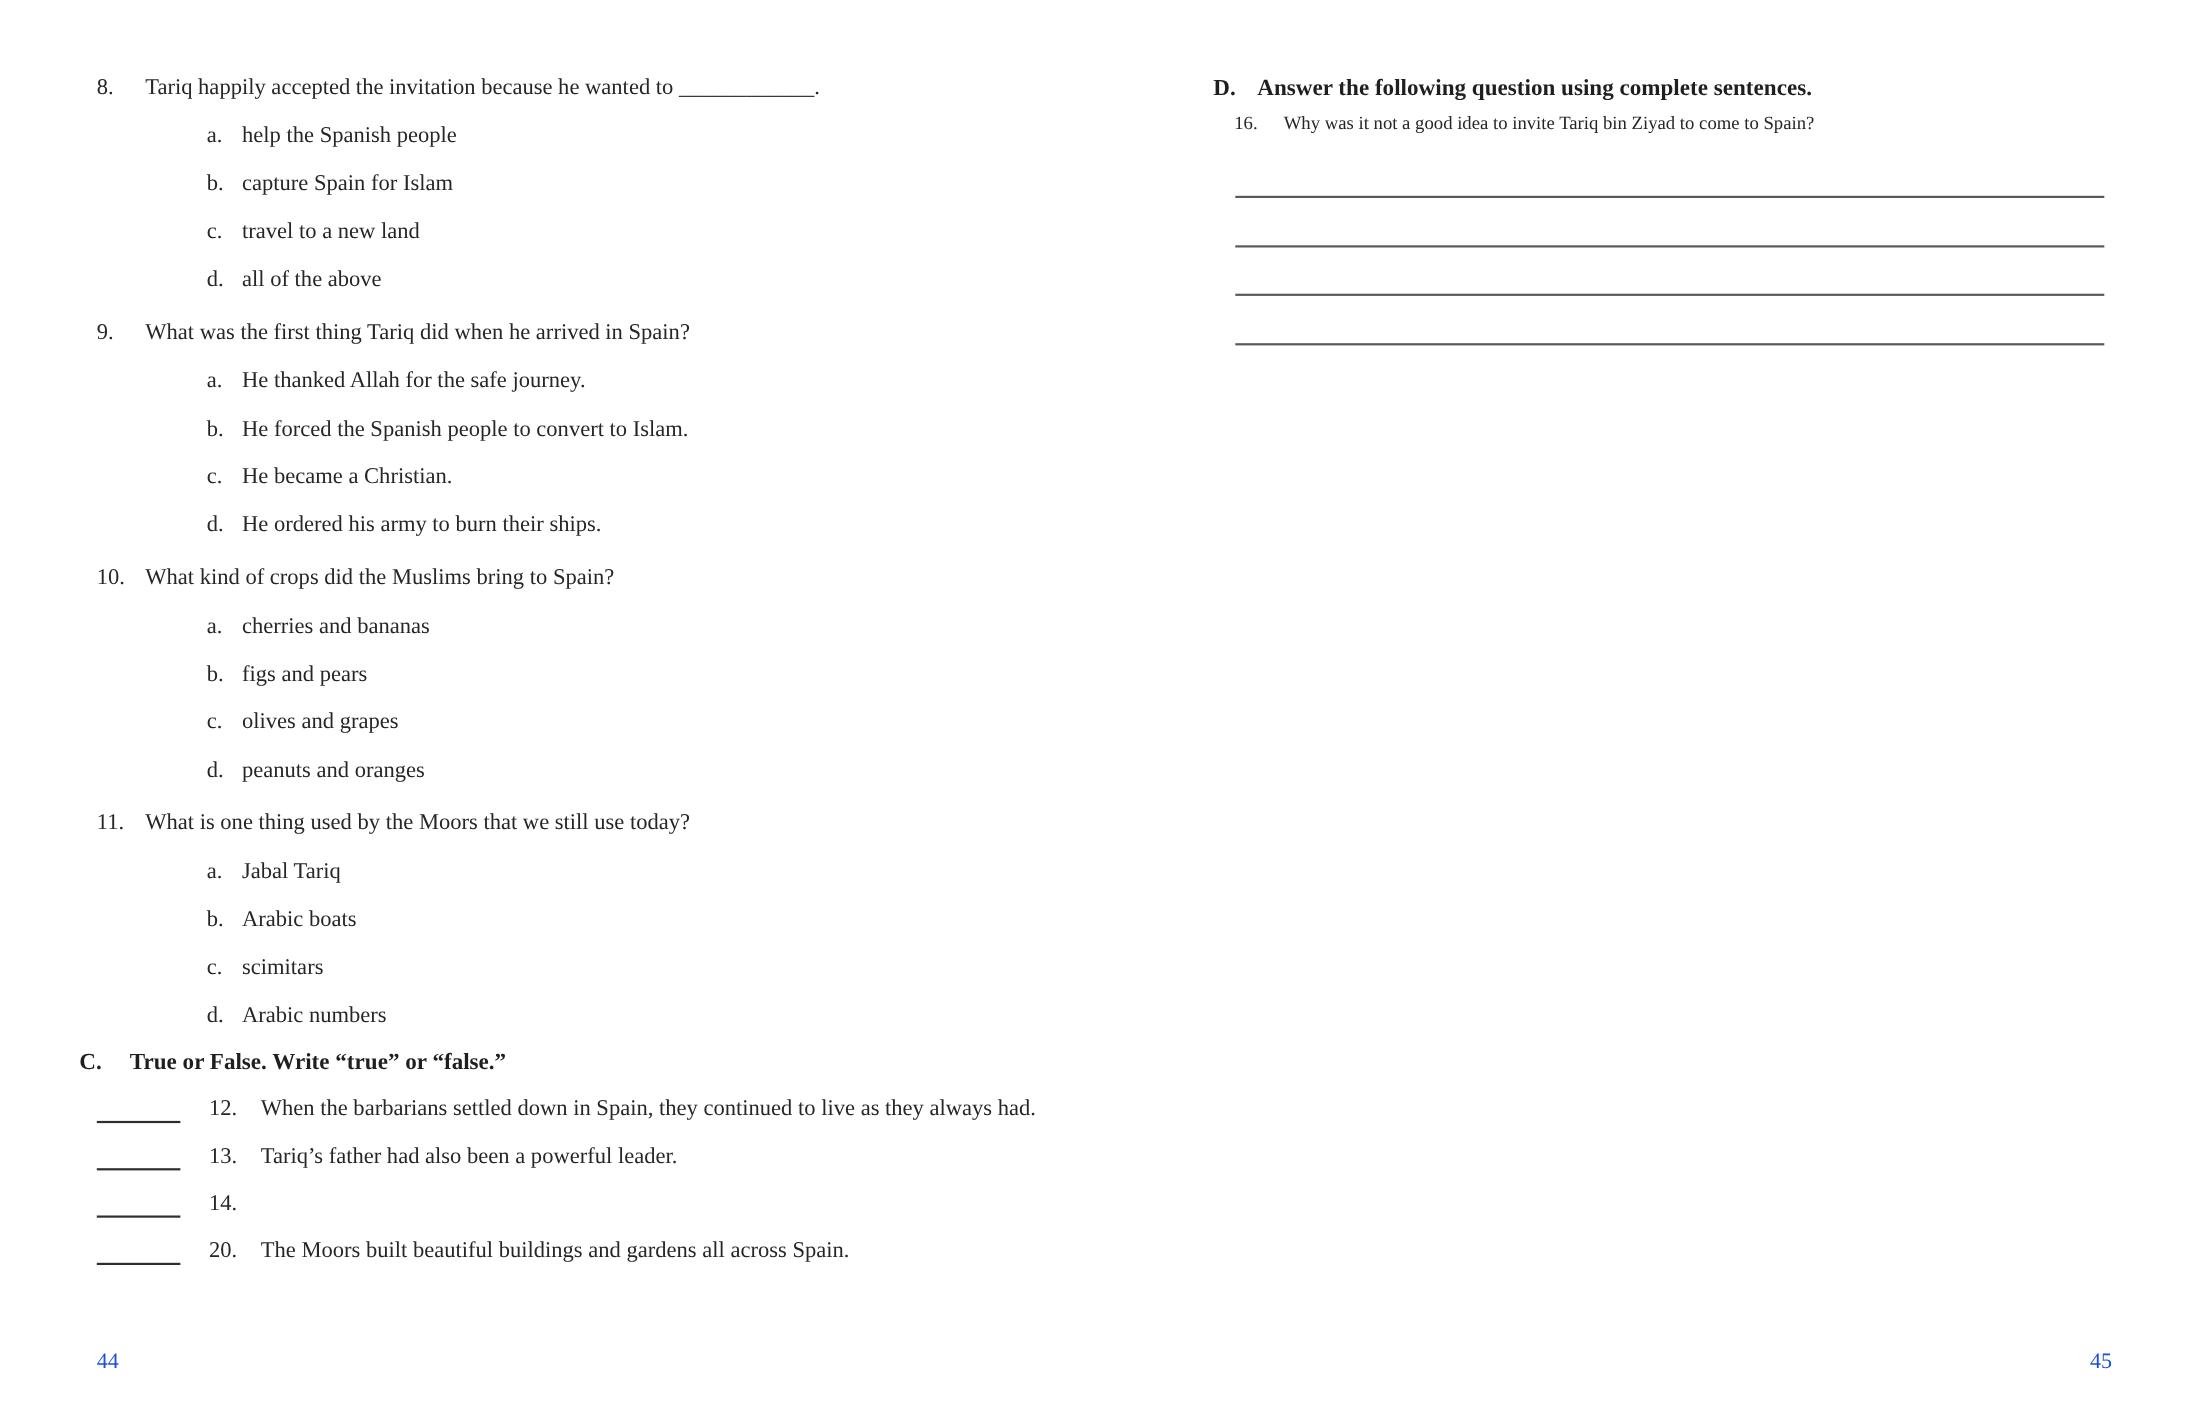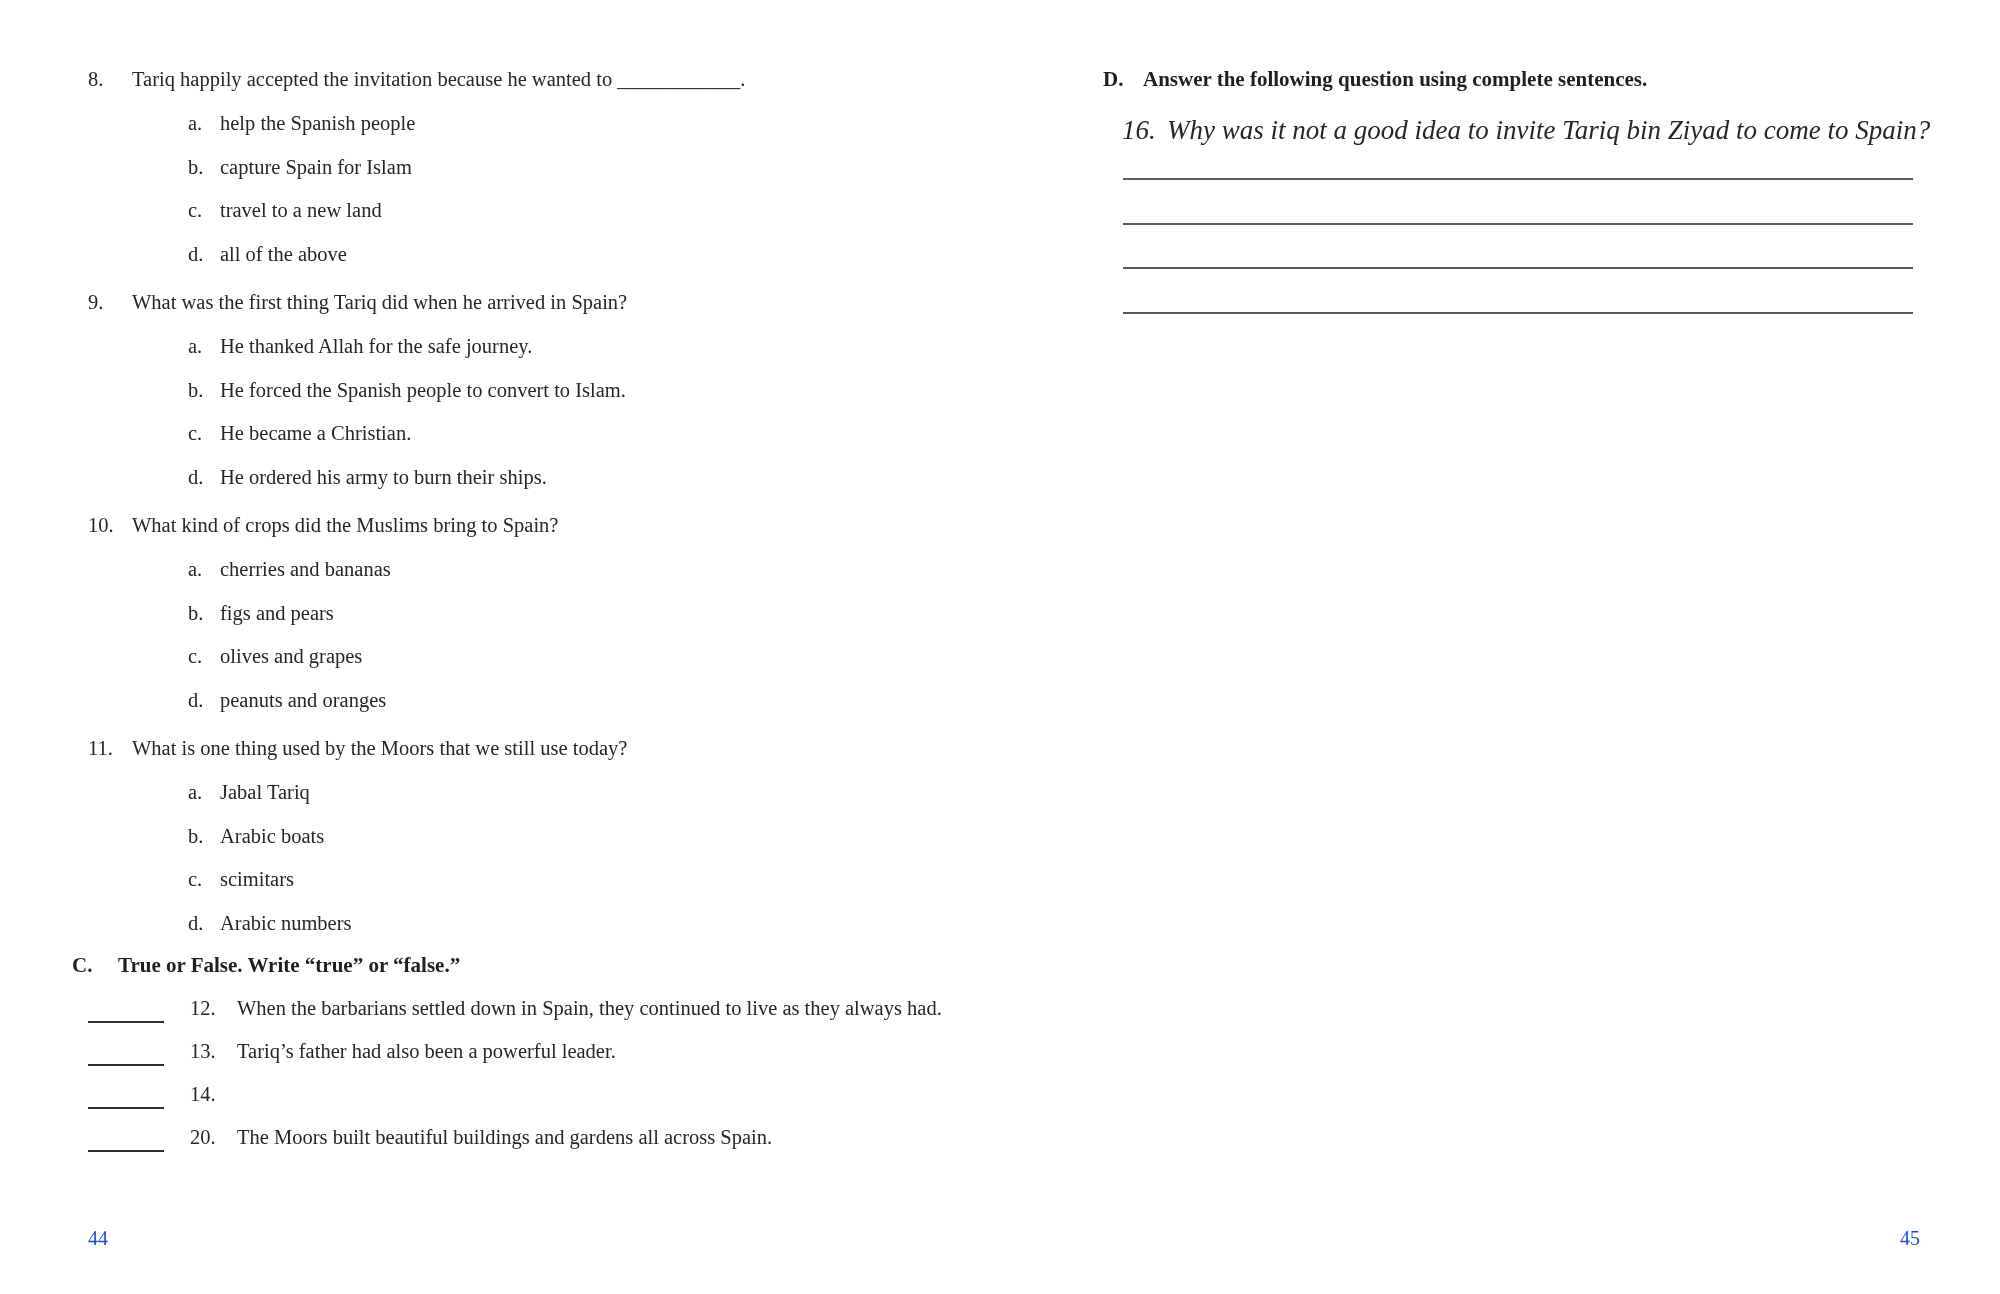--- a/index.html
+++ b/index.html
@@ -38,7 +38,7 @@
   .tf-text { width:740px; }
 
   
-  .q16-row { display:flex; align-items:flex-end; height:44px; font-size:27px;font-style:italic; }
+  .q16-row { display:flex; align-items:flex-start; height:44px; font-size:17px; }
   .q16-num { display:inline-block; margin-left:19px; width:45px; flex:0 0 45px; }
   .answer-lines { margin-left:20px; width:790px; }
   .answer-line { border-bottom:2px solid #595959; height:44.5px; }

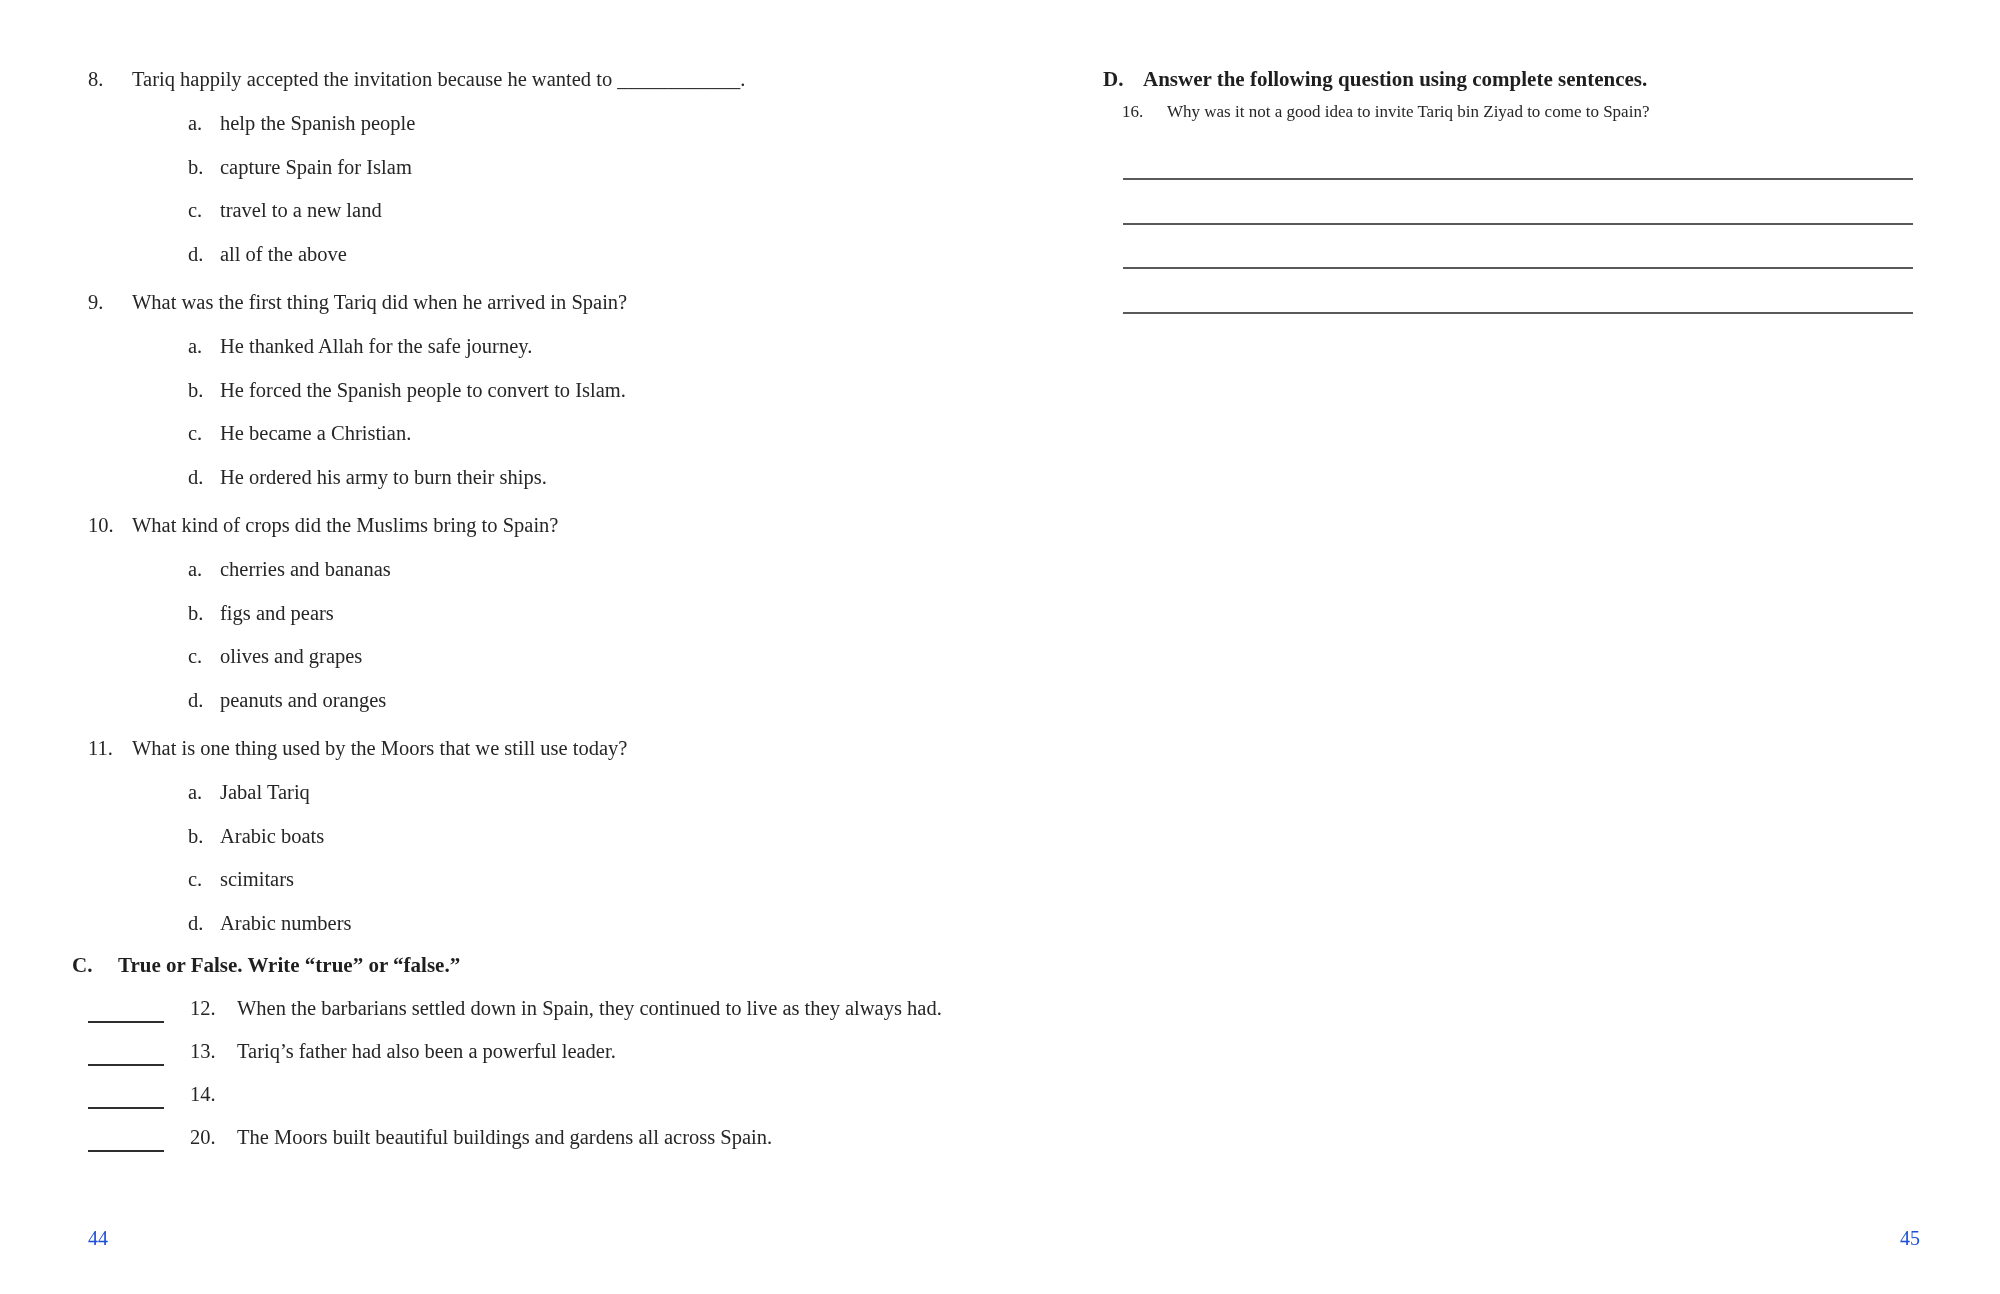--- a/index.html
+++ b/index.html
@@ -29,7 +29,7 @@
   .page-right .sec-label { width:40px; flex:0 0 40px; }
 
   
-  .tf-item { display:flex; align-items:flex-end; font-size:20.5px; line-height:30px; }
+  .tf-item { display:flex; align-items:center; font-size:20.5px; line-height:30px; }
   .tf-item.first { margin-top:8px; }
   .tf-item + .tf-item { margin-top:13px; }
   .tf-blank { display:inline-block; flex:0 0 76px; width:76px; height:25px; margin-left:16px;

